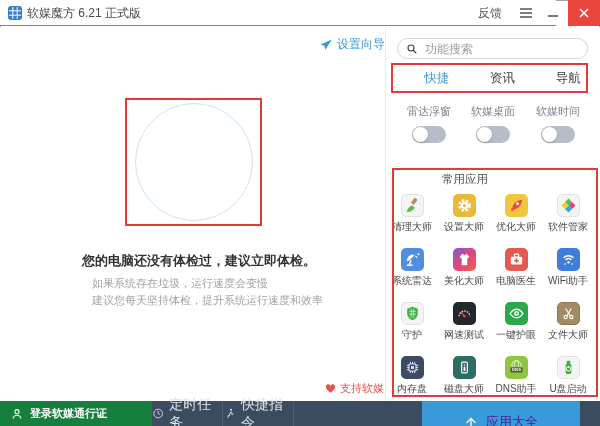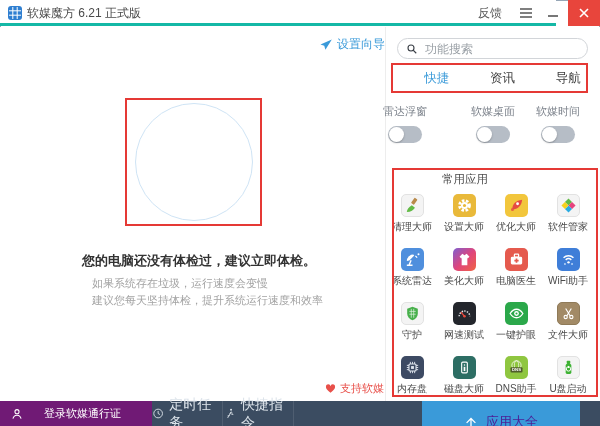--- a/index.html
+++ b/index.html
@@ -8,7 +8,7 @@
           box-shadow:inset 0 0 0 1px #96a6b6;}
   
   .titlebar{position:absolute;left:0;top:0;width:556px;height:26px;background:#fff;
-            border-bottom:3px solid #14b8a6;padding-left:15px;}
+            border-bottom:1px solid #14b8a6;padding-left:15px;}
   .logo{position:absolute;left:8px;top:6px;width:14px;height:14px;}
   .wtitle{position:absolute;left:27px;top:0;line-height:26px;font-size:12px;color:#4a4a4a;}
   .feedback{position:absolute;left:478px;top:0;line-height:26px;font-size:12px;color:#5a5a5a;cursor:pointer;}

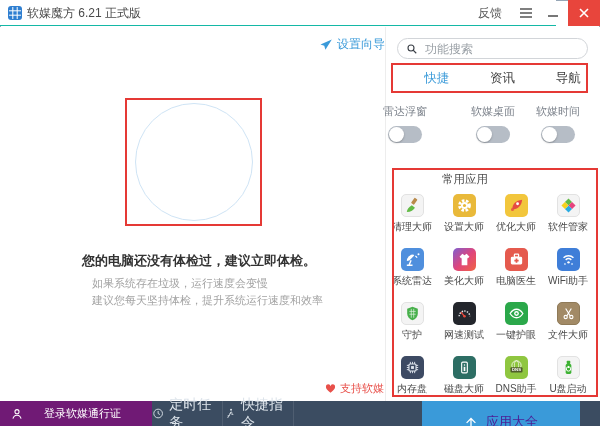--- a/index.html
+++ b/index.html
@@ -42,7 +42,7 @@
   .tab.active{color:#3a9ad9;}
   .tab.active .underline{position:absolute;left:50%;transform:translateX(-50%);bottom:0;width:56px;height:2px;background:#3a9ad9;}
   .toggle-group{position:absolute;top:104px;width:50px;display:flex;flex-direction:column;align-items:center;gap:7px;}
-  .tg1{left:380px;} .tg2{left:468px;} .tg3{left:533px;}
+  .tg1{left:404px;} .tg2{left:468px;} .tg3{left:533px;}
   .toggle-label{font-size:11px;color:#7d838c;white-space:nowrap;}
   .switch{width:34px;height:17px;border-radius:9px;background:#b6bdc6;position:relative;cursor:pointer;}
   .knob{position:absolute;left:1px;top:1px;width:15px;height:15px;border-radius:50%;background:#fff;

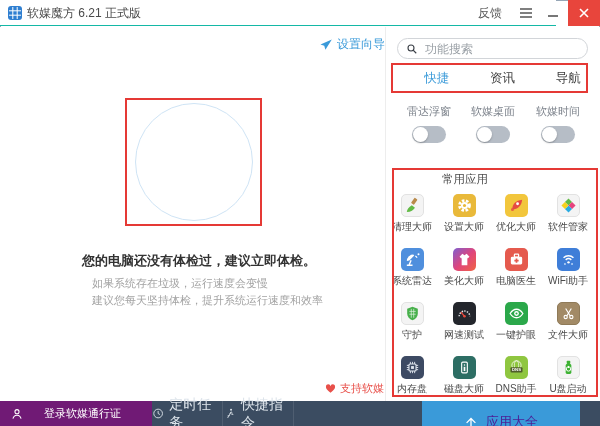--- a/index.html
+++ b/index.html
@@ -67,8 +67,8 @@
   .annot-apps{left:392px;top:168px;width:206px;height:229px;}
   
   .bottombar{position:absolute;left:0;top:401px;width:600px;height:25px;background:#3b4c61;}
-  .login-btn{position:absolute;left:0;top:0;width:152px;height:25px;background:#701a75;display:flex;
-             align-items:center;gap:20px;padding-left:10px;color:#fff;font-size:11px;cursor:pointer;}
+  .login-btn{position:absolute;left:0;top:0;width:152px;height:25px;background:#15803d;display:flex;
+             align-items:center;gap:6px;padding-left:10px;color:#fff;font-size:11px;cursor:pointer;font-weight:bold;}
   .bar-btn{position:absolute;top:0;height:25px;display:flex;align-items:center;justify-content:center;
            gap:5px;color:#dce3ea;font-size:14px;cursor:pointer;border-right:1px solid rgba(255,255,255,.10);}
   .sched-btn{left:152px;width:71px;}

